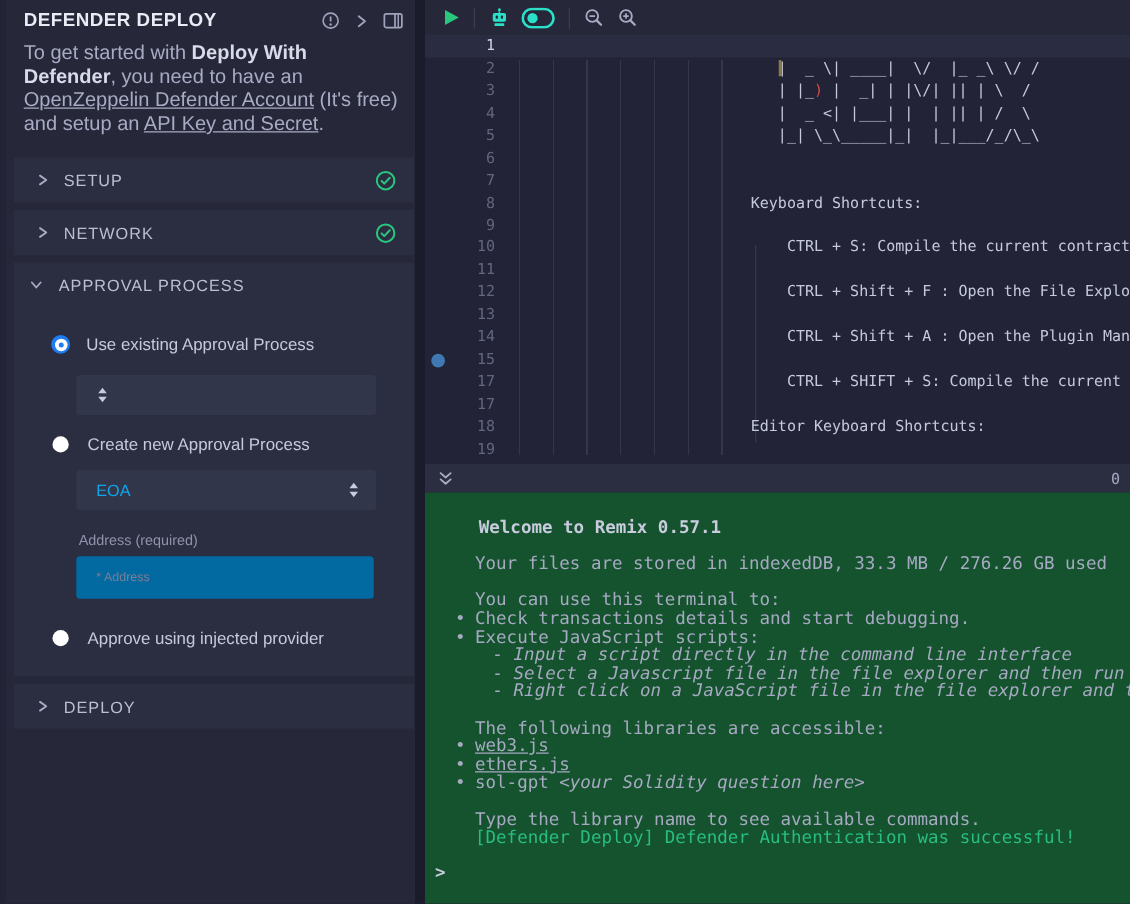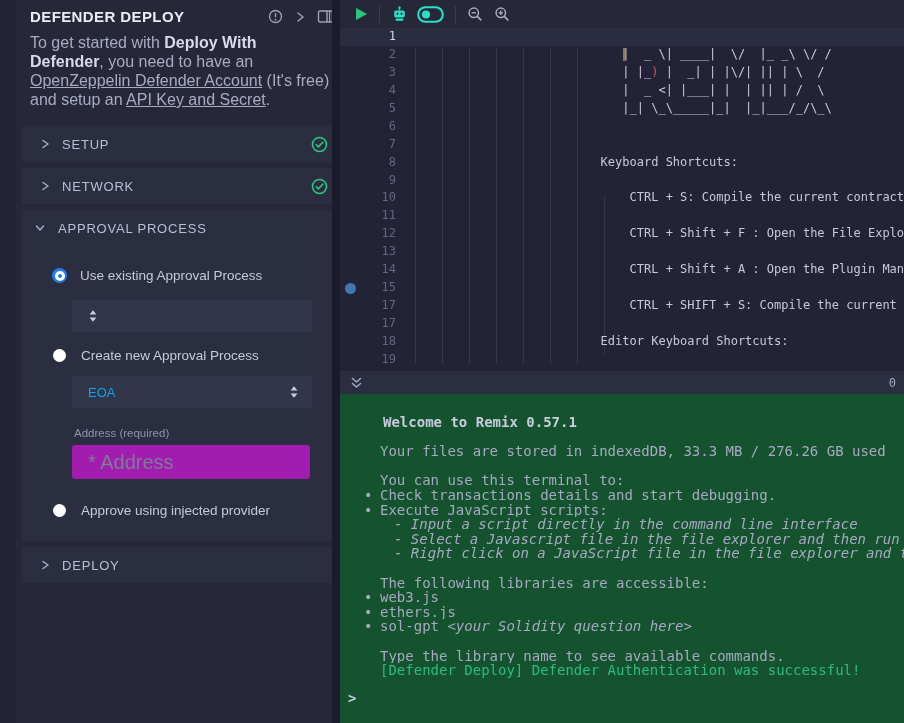--- a/index.html
+++ b/index.html
@@ -8,7 +8,7 @@
   svg{display:block;}
 
   
-  .panel{position:absolute;left:16px;top:0;width:332px;height:723px;background:#262839;}
+  .panel{position:absolute;left:5px;top:0;width:332px;height:723px;background:#262839;}
   .panel-header{display:flex;align-items:center;padding:8px 14px 0 14px;}
   .panel-title{flex:1;font-size:15px;font-weight:bold;color:#E9EBF5;letter-spacing:.4px;}
   .panel-icons{display:flex;align-items:center;gap:11px;}

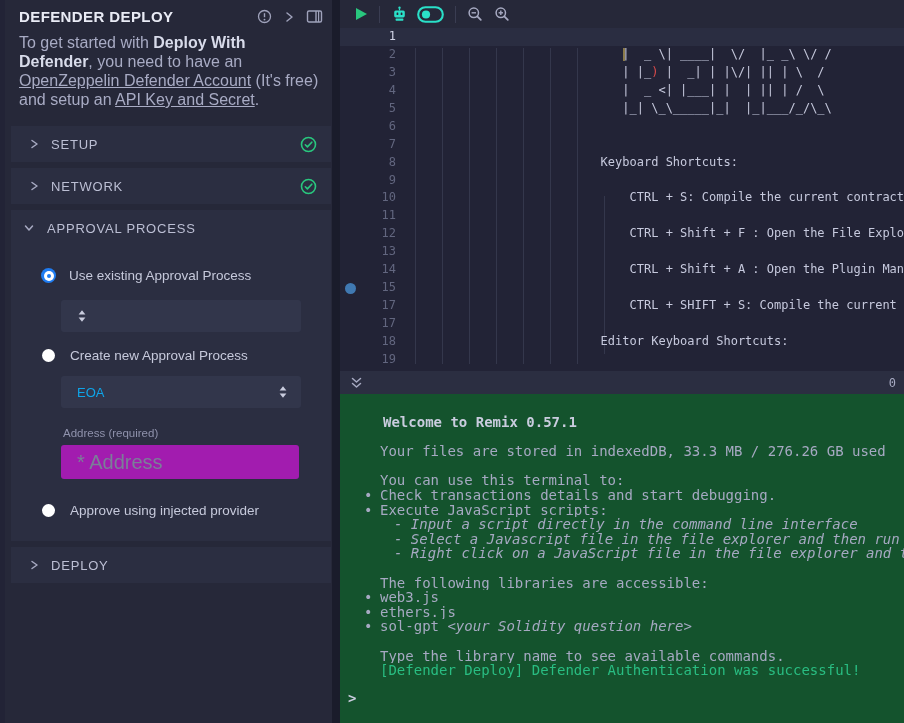--- a/index.html
+++ b/index.html
@@ -33,8 +33,8 @@
   .field .ftext{flex:1;font-size:13px;font-weight:bold;color:#E6E8F2;}
   .field .ftext.dim{font-weight:normal;color:#0ea5e9;}
   .small-label{margin:19px 0 6px 52px;font-size:11.5px;color:#8F92AC;}
-  .addr-input{margin:0 30px 0 50px;width:222px;height:34px;background:#a21caf;border:none;border-radius:3px;
-         padding:0 0 0 16px;font-family:"Liberation Sans",sans-serif;font-size:20px;color:#C6C9DB;display:block;}
+  .addr-input{margin:0 30px 0 50px;width:222px;height:34px;background:#0369a1;border:none;border-radius:3px;
+         padding:0 0 0 16px;font-family:"Liberation Sans",sans-serif;font-size:10px;color:#C6C9DB;display:block;}
   .addr-input::placeholder{color:#7B7E98;opacity:1;}
   .mt17{margin-top:17px;} .mt16{margin-top:16px;} .mt13{margin-top:13px;} .mt8{margin-top:24px;}
 

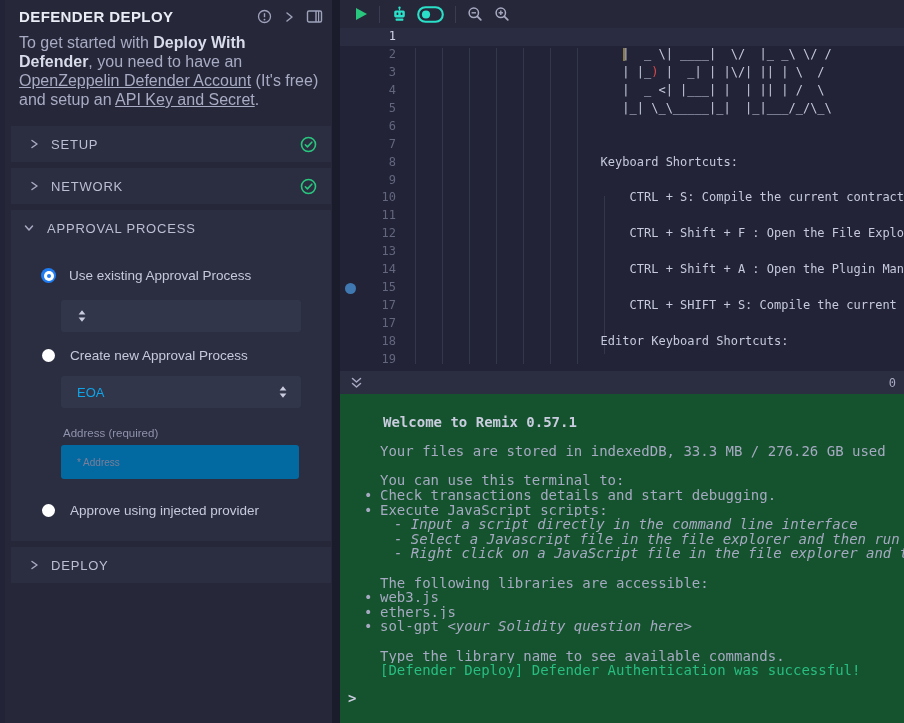--- a/index.html
+++ b/index.html
@@ -78,7 +78,7 @@
   .tl.green{padding-left:40px;color:#29BD82;}
   .tl.bullet{padding-left:40px;}
   .tl.bullet::before{content:"\2022";position:absolute;left:24px;}
-  .tl .link{cursor:pointer;}
+  .tl .link{text-decoration:underline;cursor:pointer;}
   .tl .italic{font-style:italic;}
   .prompt{margin-top:13px;padding-left:8px;font-weight:bold;color:#C9CCDE;height:14.6px;line-height:14.6px;}
 </style>

